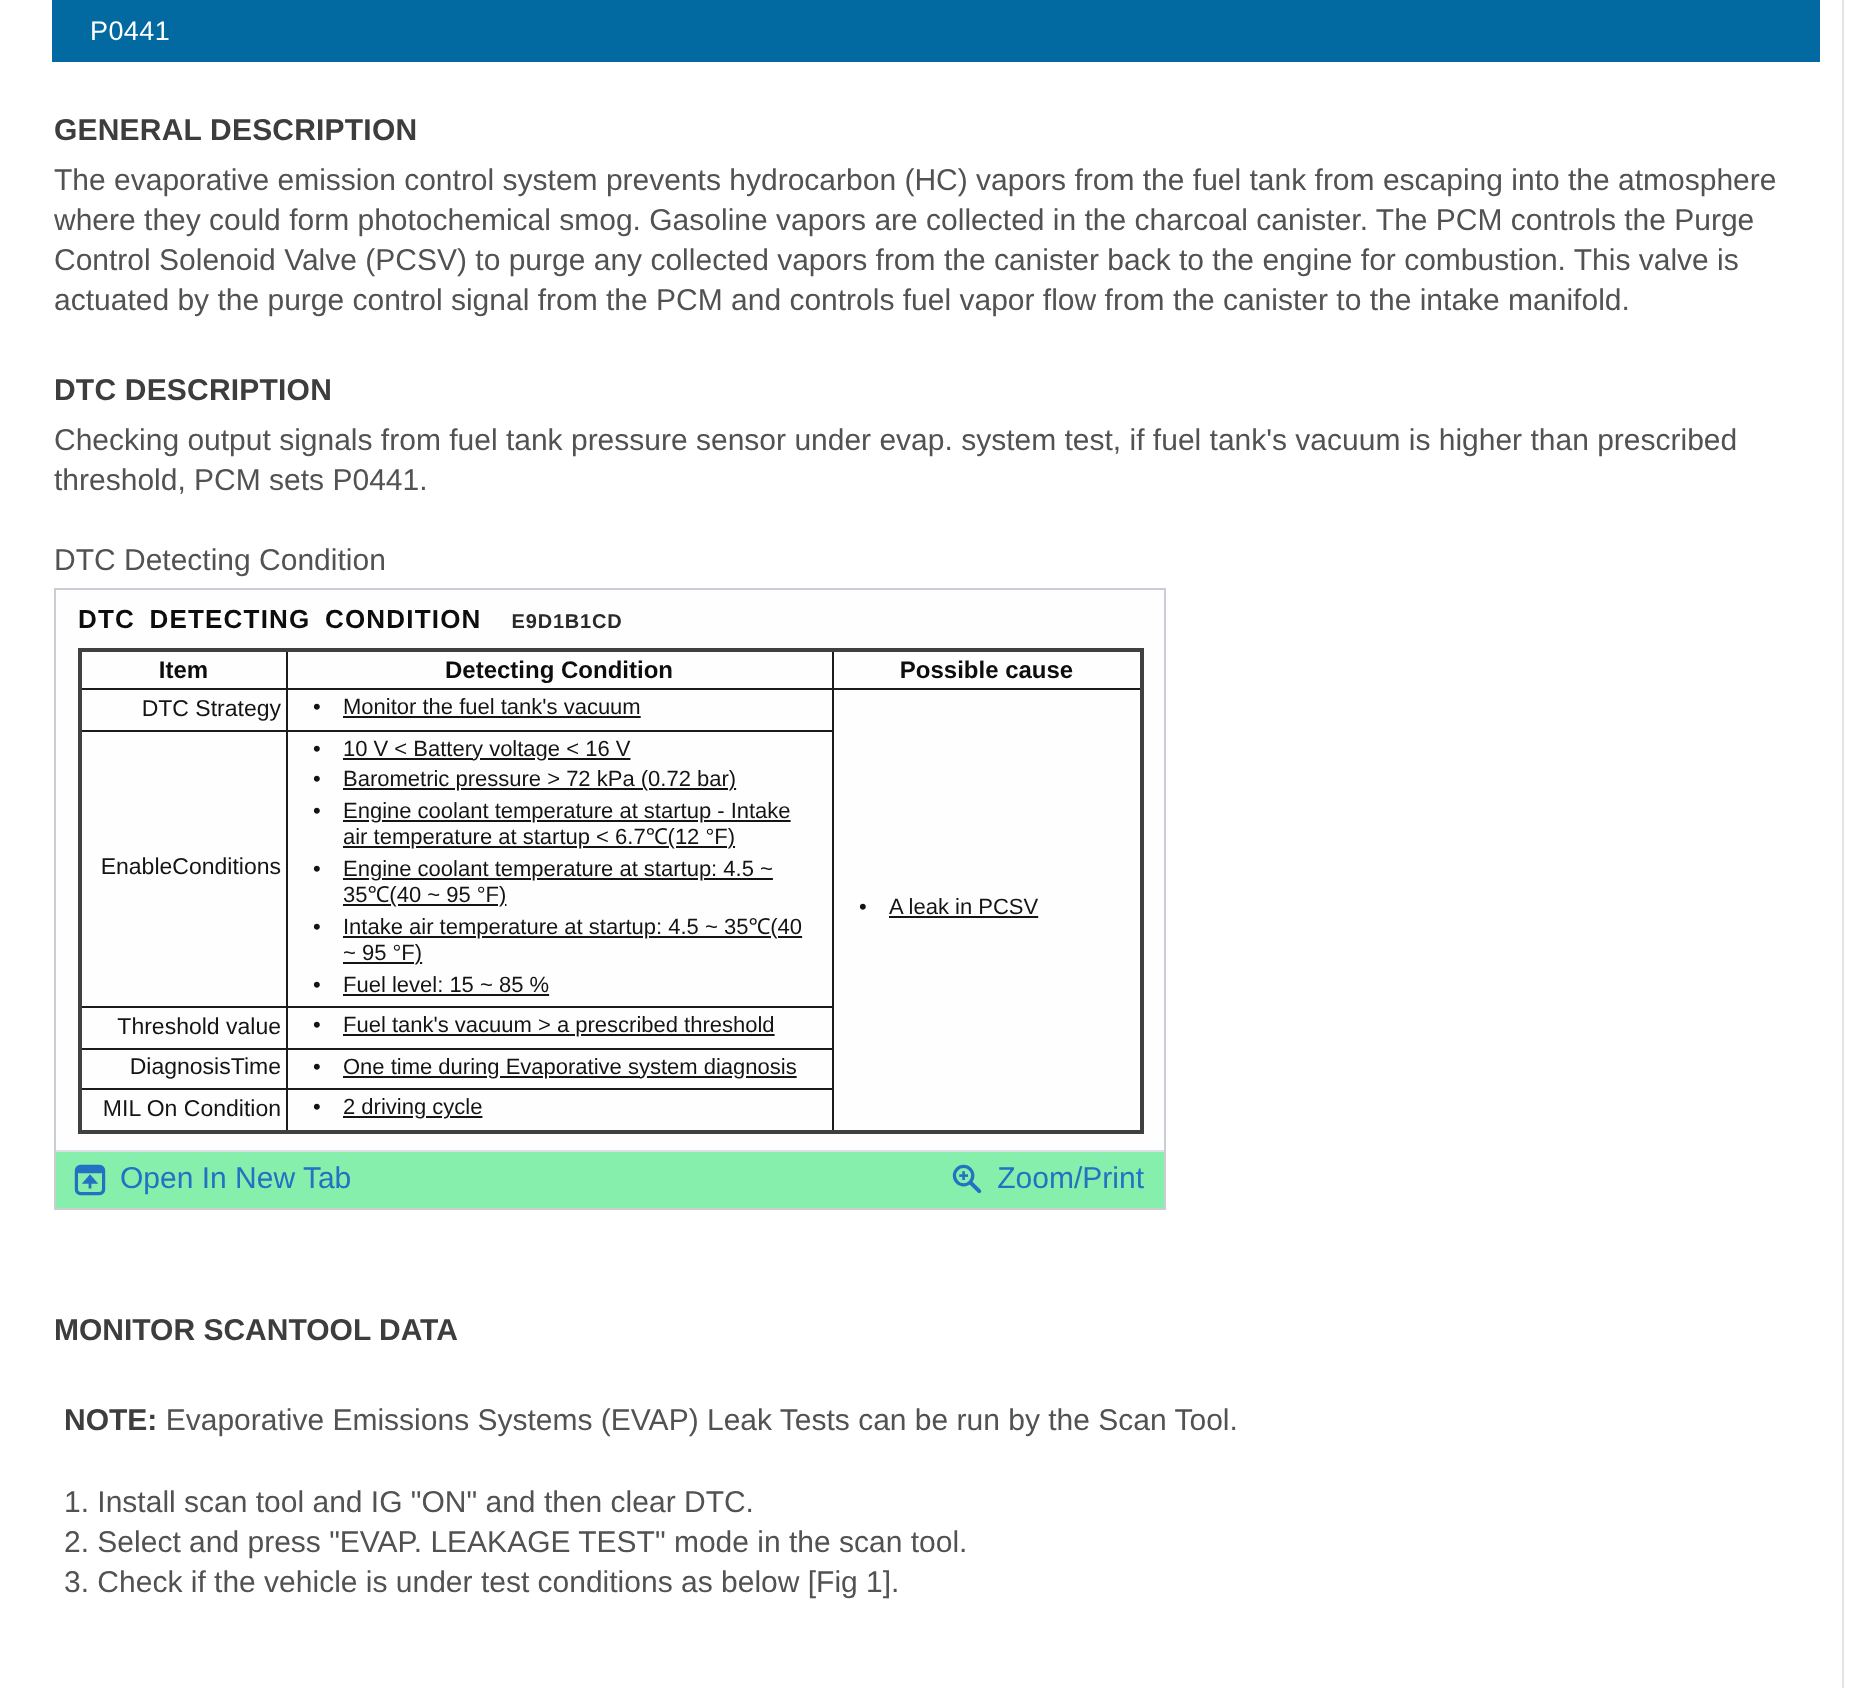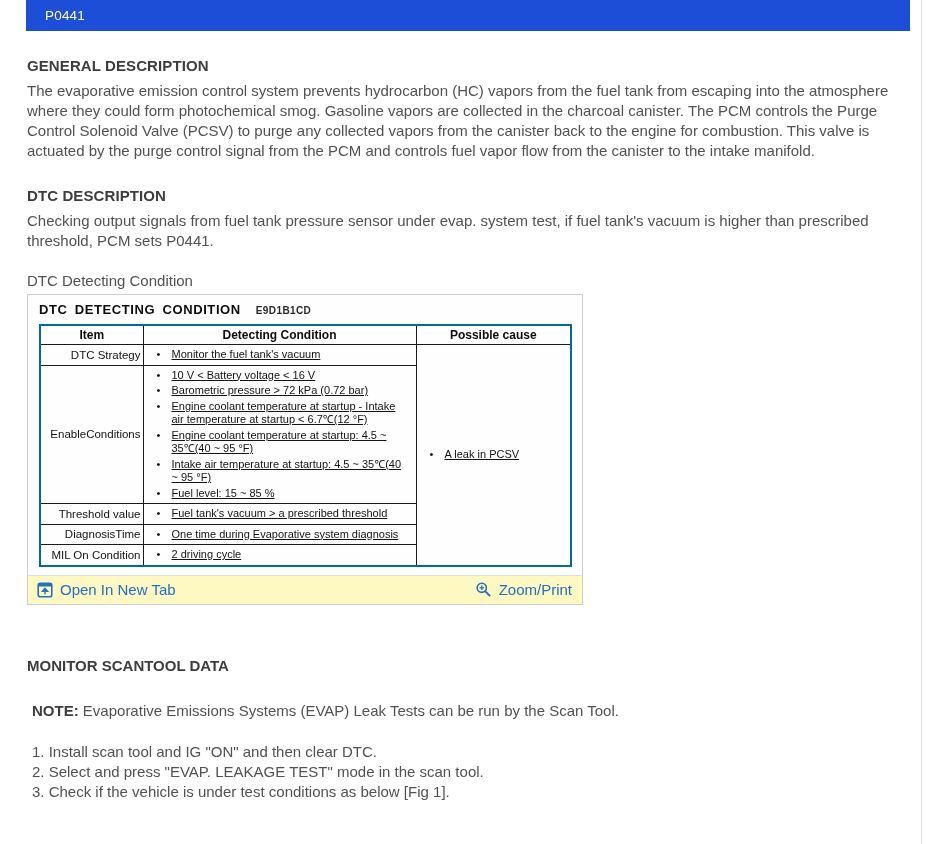--- a/index.html
+++ b/index.html
@@ -12,7 +12,7 @@
   .edge-line { position:absolute; top:0; bottom:0; right:4px; width:1px; background:#e4e4e4; }
 
   .topbar {
-    margin-left:26px; width:884px; height:31px; background:#1d4ed8;
+    margin-left:26px; width:884px; height:31px; background:#0369a1;
     display:flex; align-items:center; padding-left:19px;
   }
   .topbar .bar-title { color:#ffffff; font-size:13.5px; letter-spacing:.2px; }

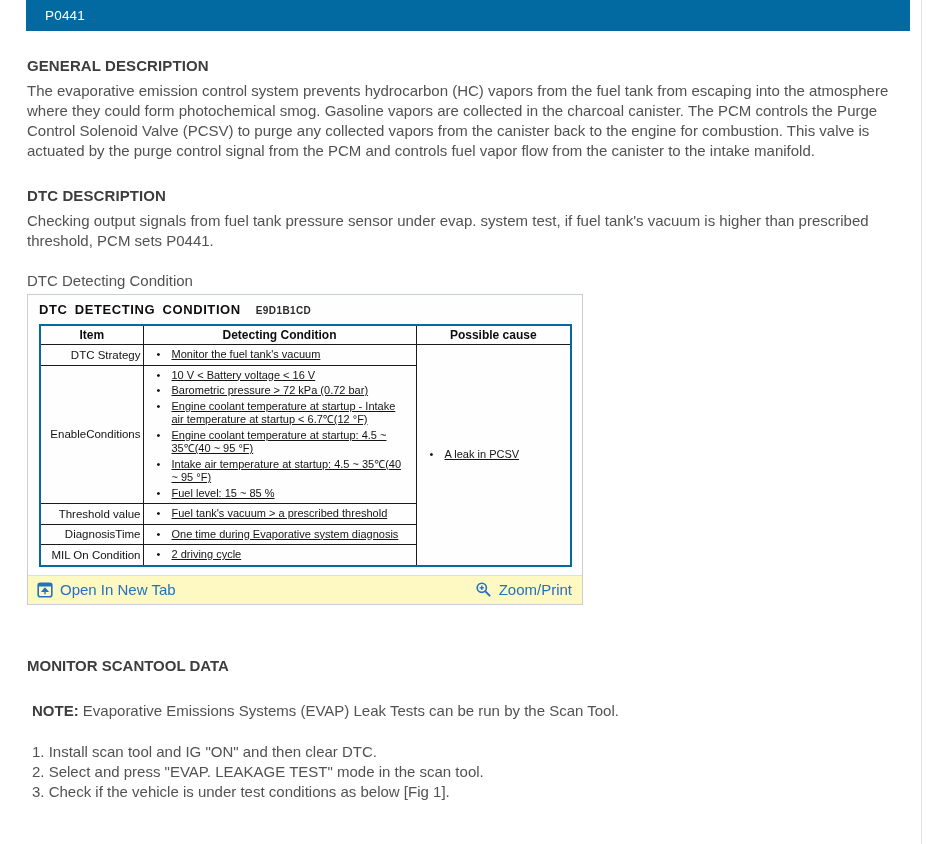--- a/index.html
+++ b/index.html
@@ -39,7 +39,7 @@
   .scan-title { font-size:13px; font-weight:bold; letter-spacing:.6px; word-spacing:3px; color:#0d0d0d; }
   .scan-code { font-size:10px; font-weight:bold; margin-left:15px; color:#2a2a2a; letter-spacing:.4px; }
 
-  table.scan-table { border-collapse:collapse; width:531px; border:2px solid #0369a1; table-layout:fixed; }
+  table.scan-table { border-collapse:collapse; width:531px; border:2px solid #404040; table-layout:fixed; }
   table.scan-table th, table.scan-table td { border:1px solid #1b1b1b; }
   table.scan-table th { font-size:12px; font-weight:bold; text-align:center; padding:2px 2px; color:#0d0d0d; }
   col.c-item { width:103px; }

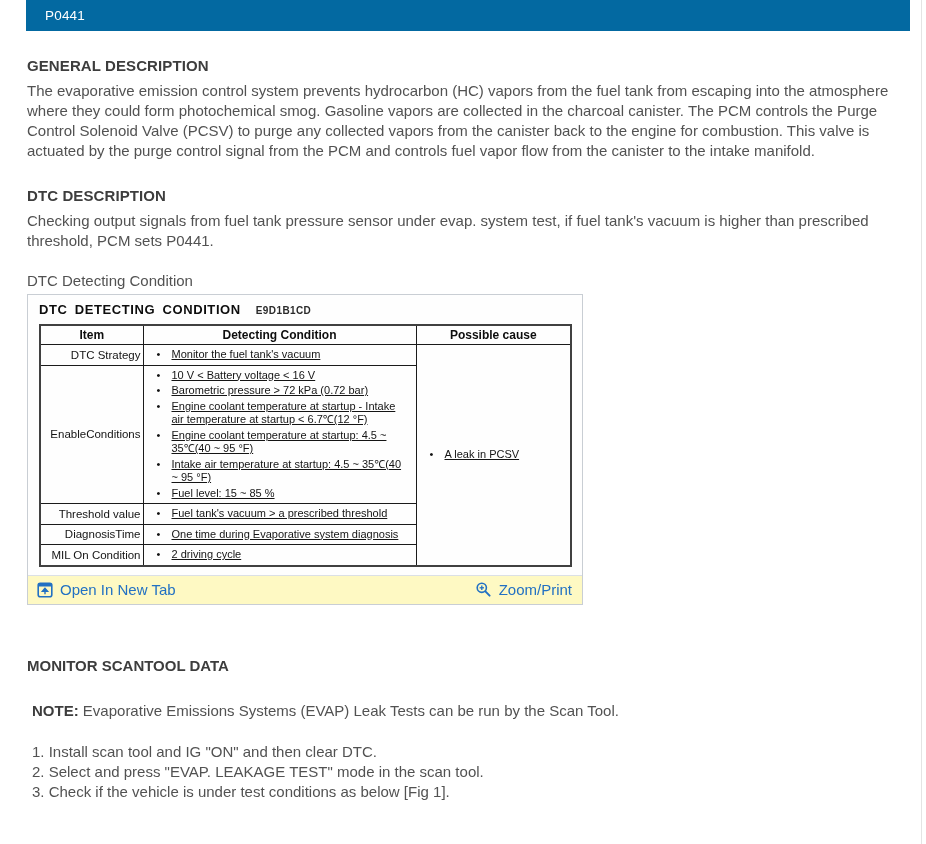--- a/index.html
+++ b/index.html
@@ -55,7 +55,7 @@
   ul.blist li::before { content:"\2022"; position:absolute; left:0; top:1px; font-size:11px; }
 
   .widget-footer {
-    background:#fef9c3; border-top:1px solid #dbe0e6; height:29px;
+    background:#86efac; border-top:1px solid #dbe0e6; height:29px;
     display:flex; align-items:center; justify-content:space-between; padding:0 10px 0 9px;
   }
   .wlink {

